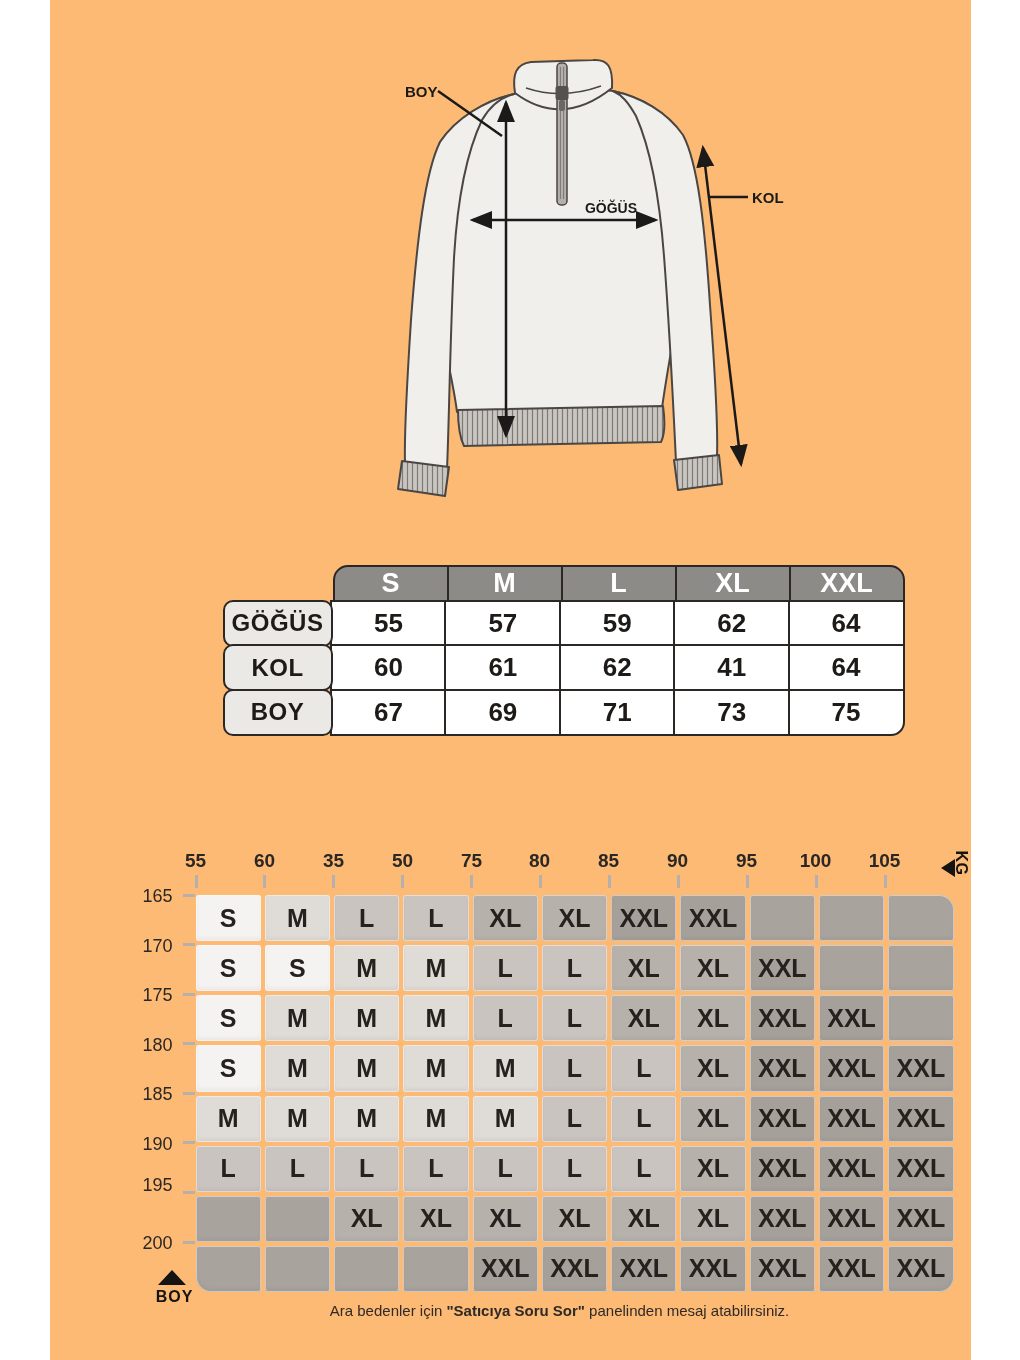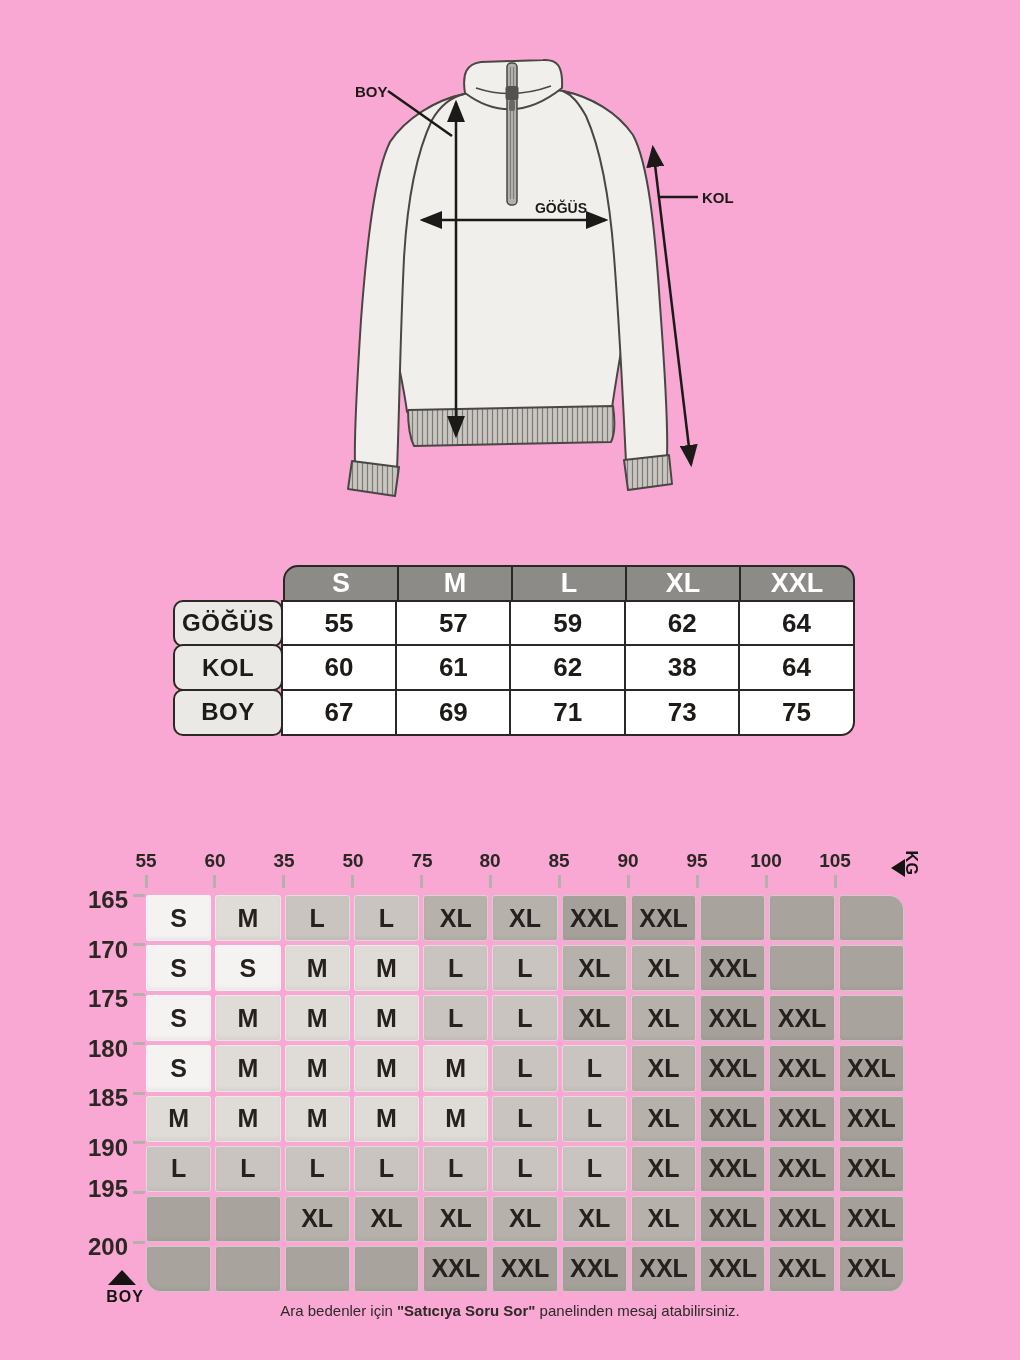--- a/index.html
+++ b/index.html
@@ -5,7 +5,7 @@
   * { box-sizing: border-box; margin: 0; padding: 0; }
   html,body { background:#ffffff; }
   body { font-family: "Liberation Sans", sans-serif; }
-  .page { position:relative; width:1020px; height:1360px; margin:0 auto; background:#f9a8d4; overflow:hidden; }
+  .page { position:relative; width:921px; height:1360px; margin:0 auto; background:#fdba74; overflow:hidden; }
 
   
   .big-title { position:absolute; left:0; width:1020px; text-align:center; white-space:nowrap;

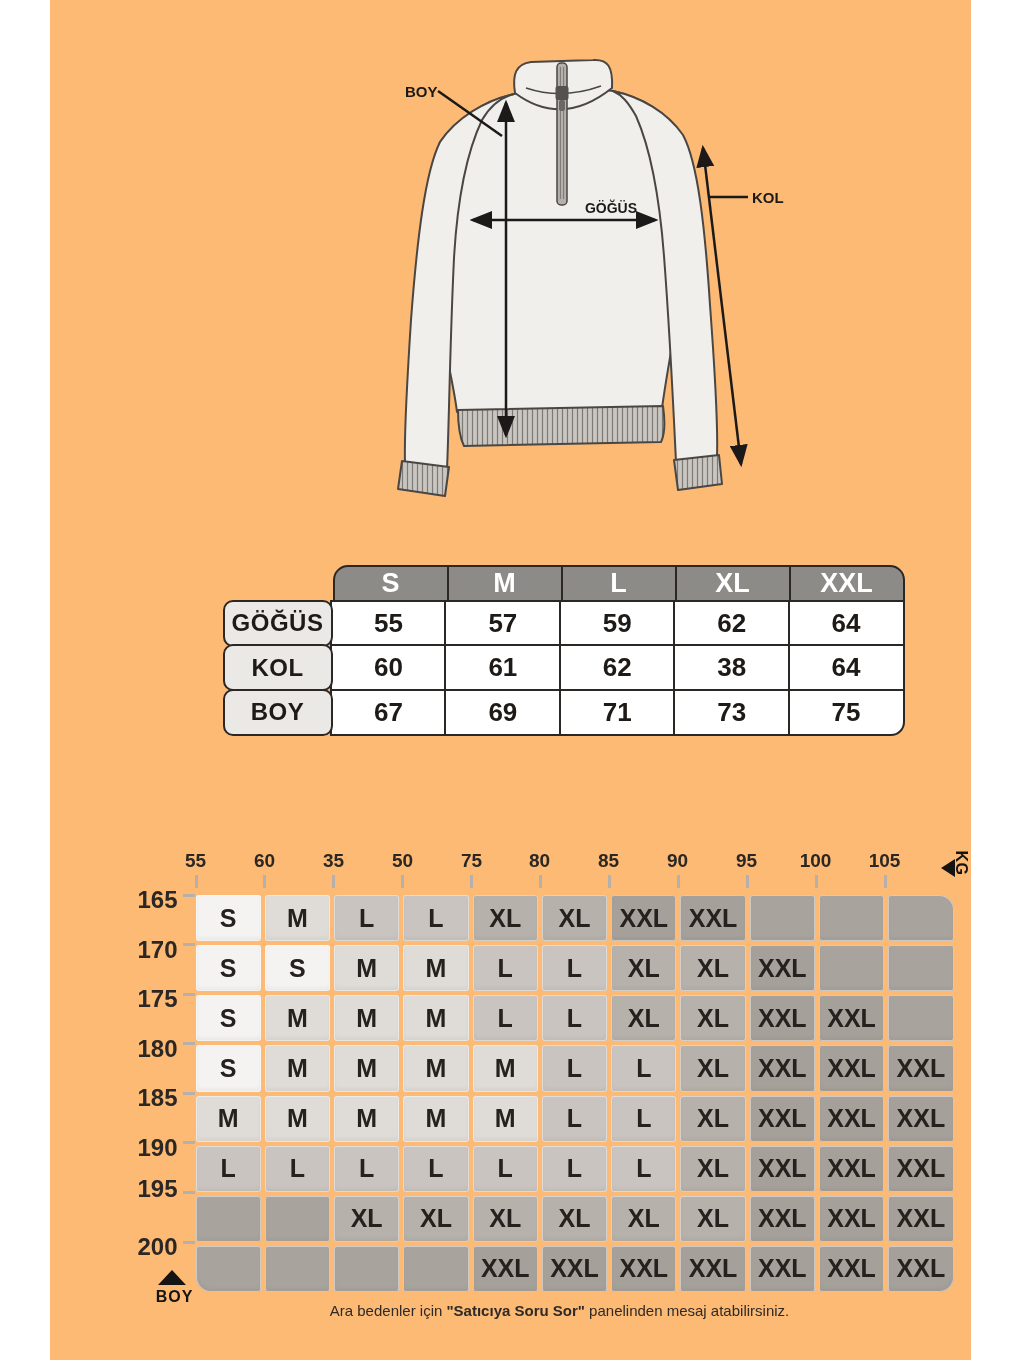--- a/index.html
+++ b/index.html
@@ -142,7 +142,7 @@
       <div class="t1c">60</div>
       <div class="t1c">61</div>
       <div class="t1c">62</div>
-      <div class="t1c">38</div>
+      <div class="t1c">41</div>
       <div class="t1c">64</div>
     </div>
     <div class="t1-row">

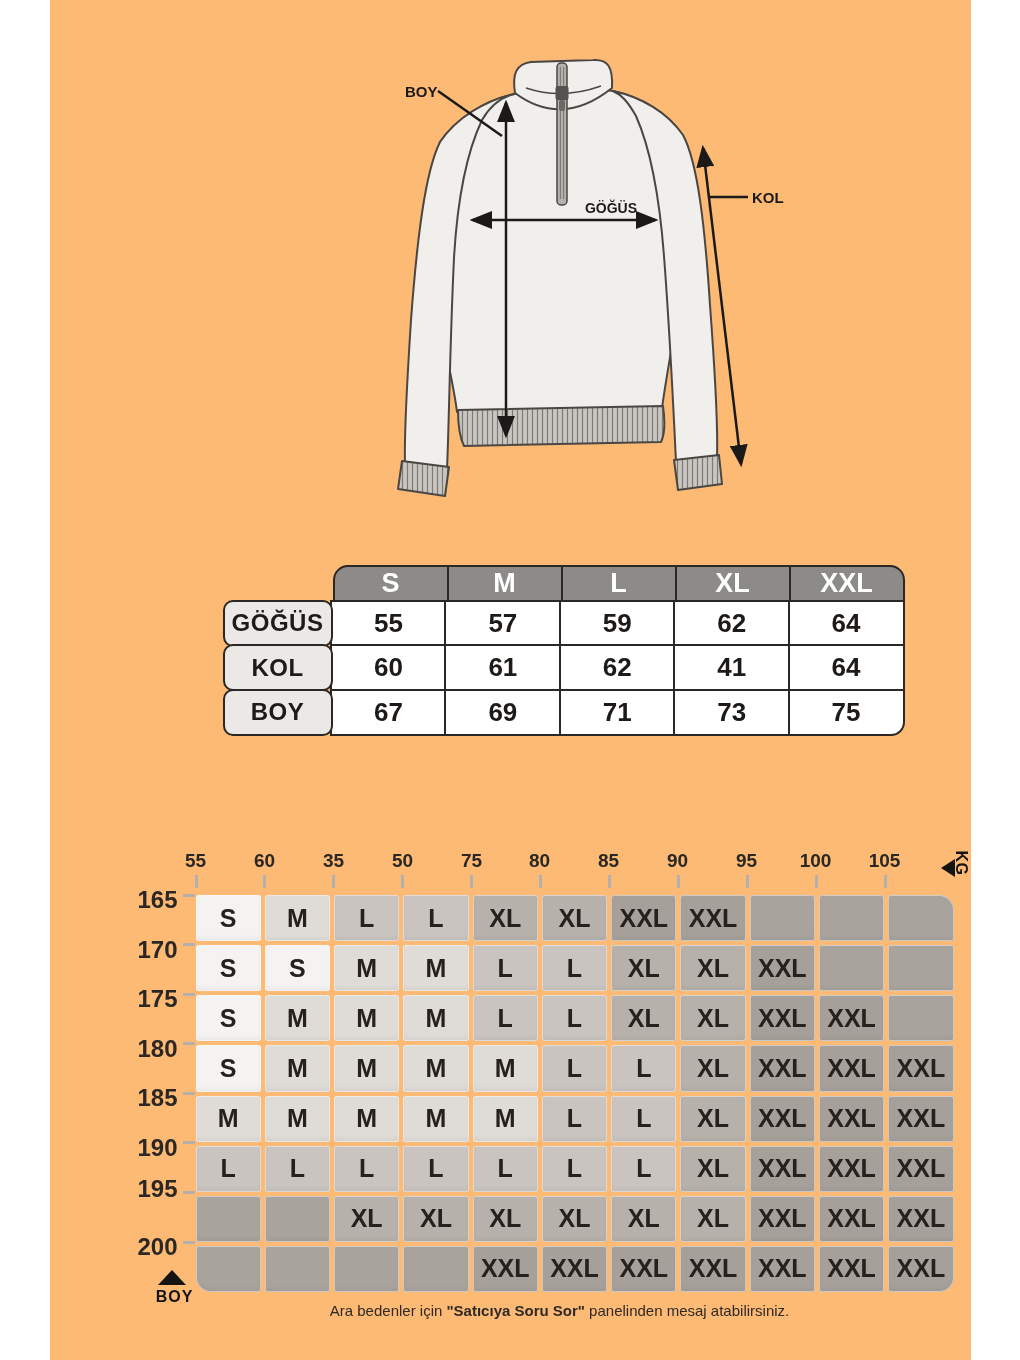--- a/index.html
+++ b/index.html
@@ -40,7 +40,7 @@
              transform:rotate(90deg); transform-origin:center; letter-spacing:0.5px; }
 
   .boy-axis { position:absolute; left:88px; top:895px; width:58px; height:400px; }
-  .boyl { position:absolute; left:0; width:40px; text-align:right; font-weight:bold; font-size:24px; color:#2b2724; }
+  .boyl { position:absolute; left:0; width:40px; text-align:center; font-weight:normal; font-size:18px; color:#2b2724; }
   .boyt { position:absolute; left:45px; width:12px; height:3px; background:#b5b0ab; }
 
   .fit-grid { position:absolute; left:146px; top:895px; width:758px; height:397px;

